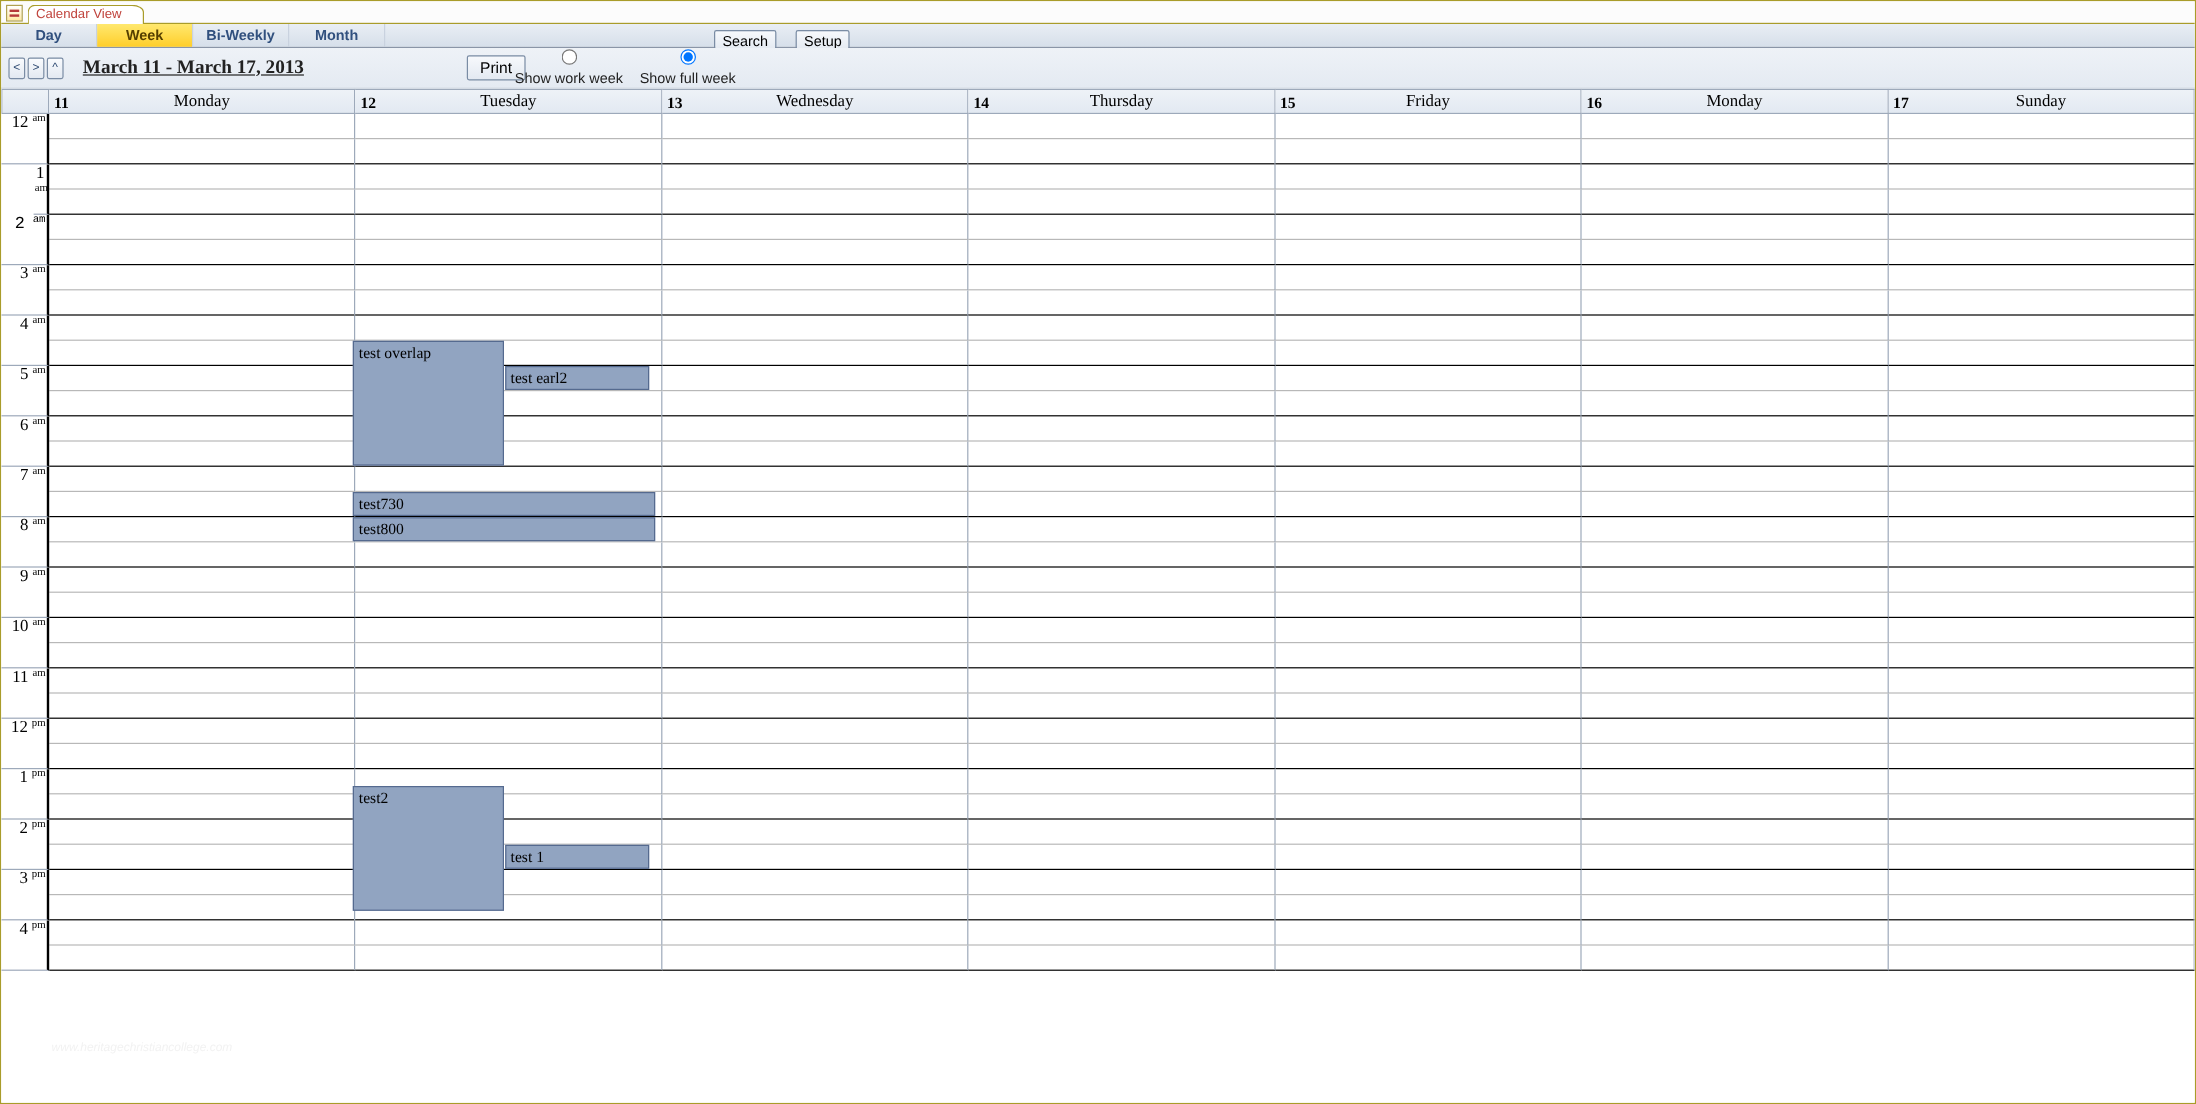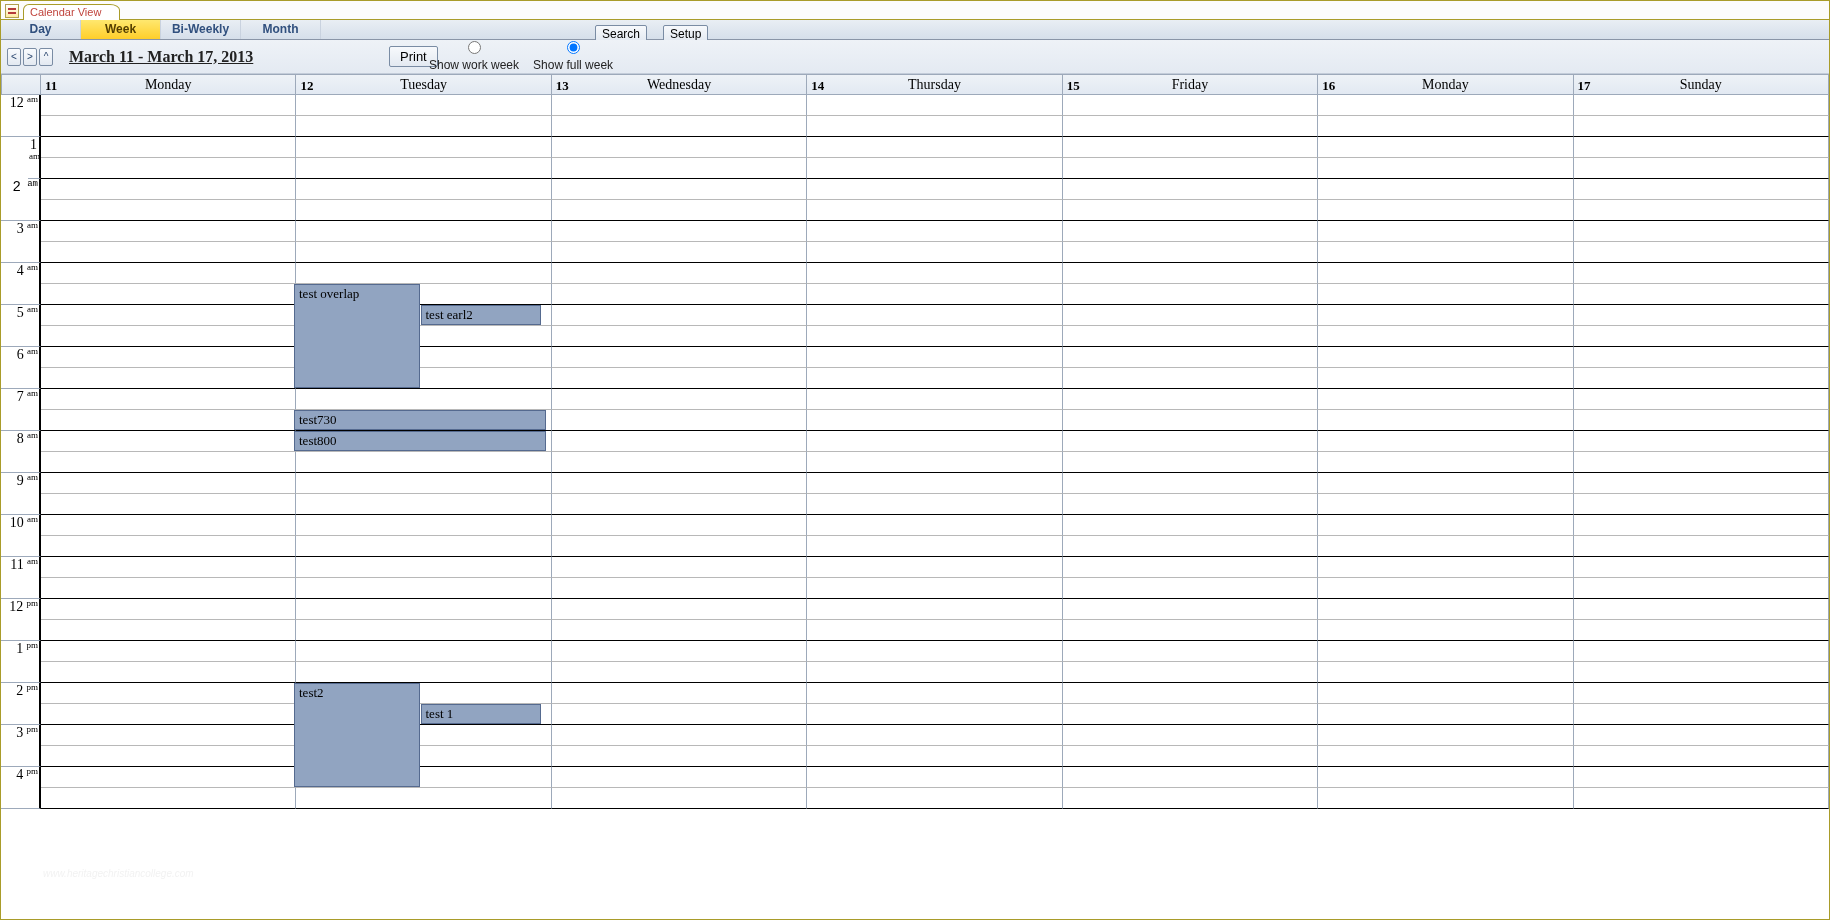--- a/index.html
+++ b/index.html
@@ -494,7 +494,7 @@
         <div class="event" style="left: 379.5px; top: 210px; width: 120.44px; height: 20px;">test earl2</div>
         <div class="event" style="left: 253px; top: 315px; width: 252px; height: 20px;">test730</div>
         <div class="event" style="left: 253px; top: 336px; width: 252px; height: 20px;">test800</div>
-        <div class="event" style="left: 253px; top: 588px; width: 125.5px; height: 104px;">test2</div>
+        <div class="event" style="left: 253px; top: 560px; width: 125.5px; height: 104px;">test2</div>
         <div class="event" style="left: 379.5px; top: 609px; width: 120.44px; height: 20px;">test 1</div>
       </div>
     <div class="watermark">www.heritagechristiancollege.com</div>

